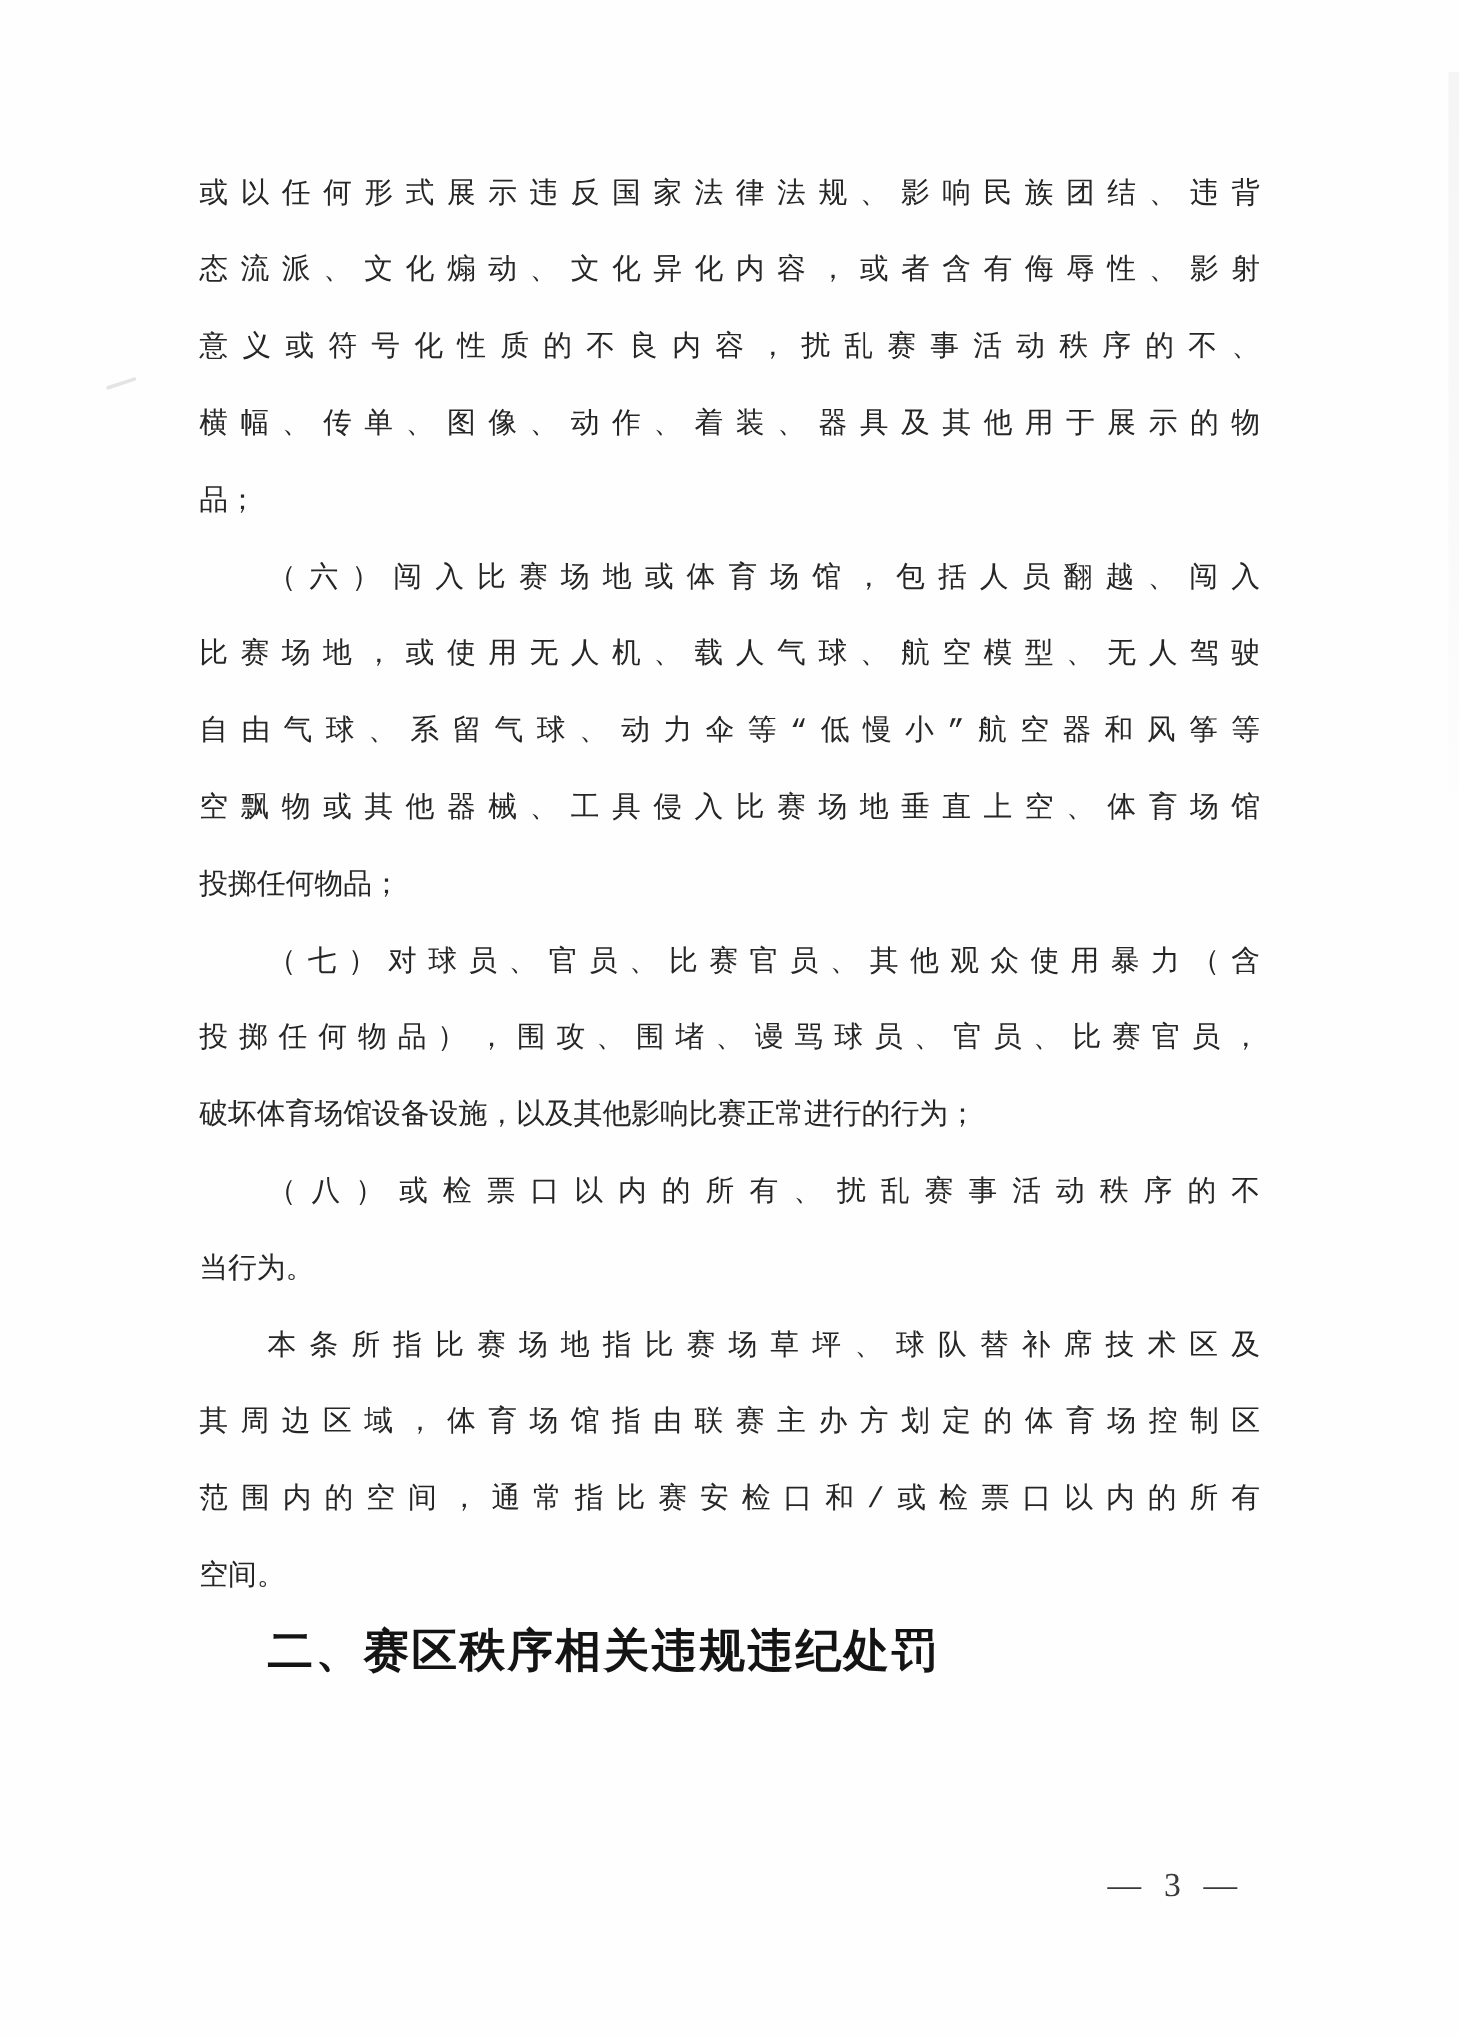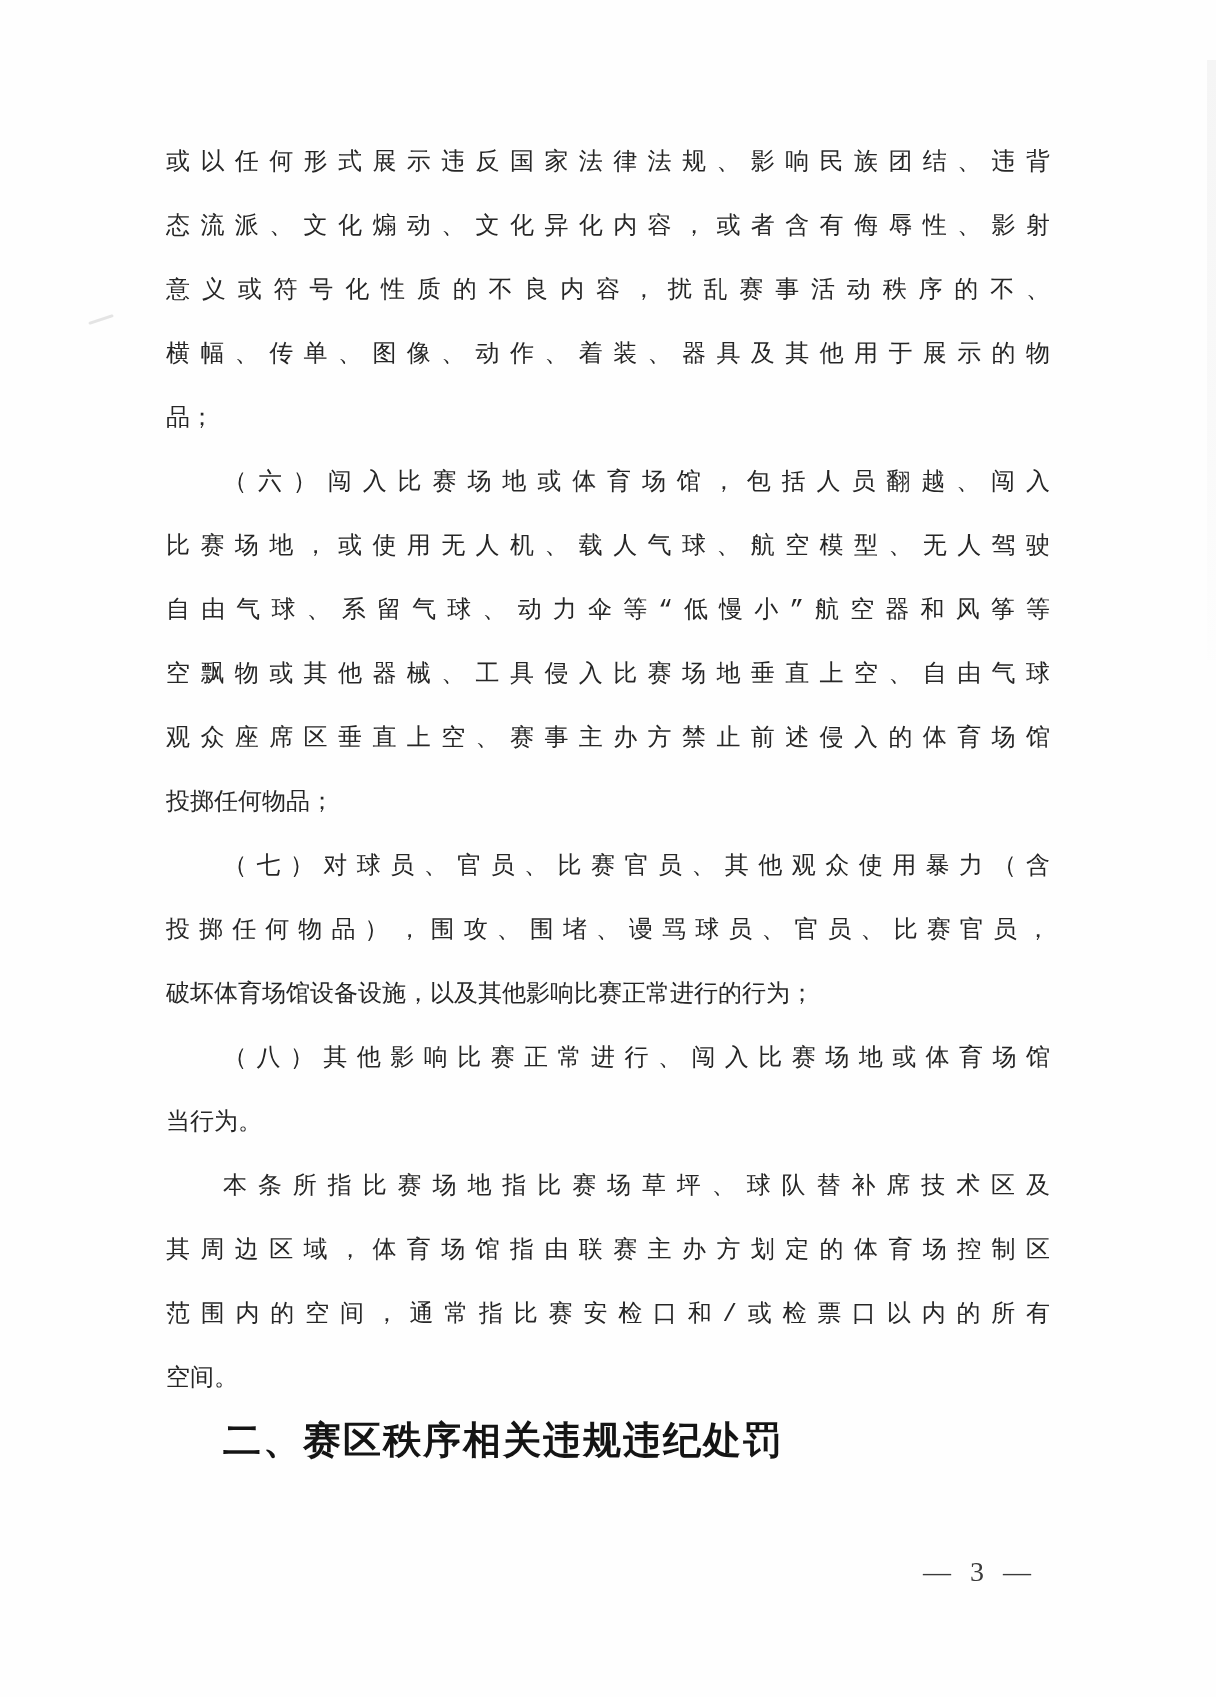--- a/index.html
+++ b/index.html
@@ -99,7 +99,7 @@
         <div class="line indent">（六）闯入比赛场地或体育场馆，包括人员翻越、闯入</div>
         <div class="line">比赛场地，或使用无人机、载人气球、航空模型、无人驾驶</div>
         <div class="line">自由气球、系留气球、动力伞等“低慢小”航空器和风筝等</div>
-        <div class="line">空飘物或其他器械、工具侵入比赛场地垂直上空、自由气球</div>
+        <div class="line">空飘物或其他器械、工具侵入比赛场地垂直上空、体育场馆</div>
         <div class="line">观众座席区垂直上空、赛事主办方禁止前述侵入的体育场馆</div>
         <div class="line para-end">投掷任何物品；</div>
         <div class="line indent">（七）对球员、官员、比赛官员、其他观众使用暴力（含</div>

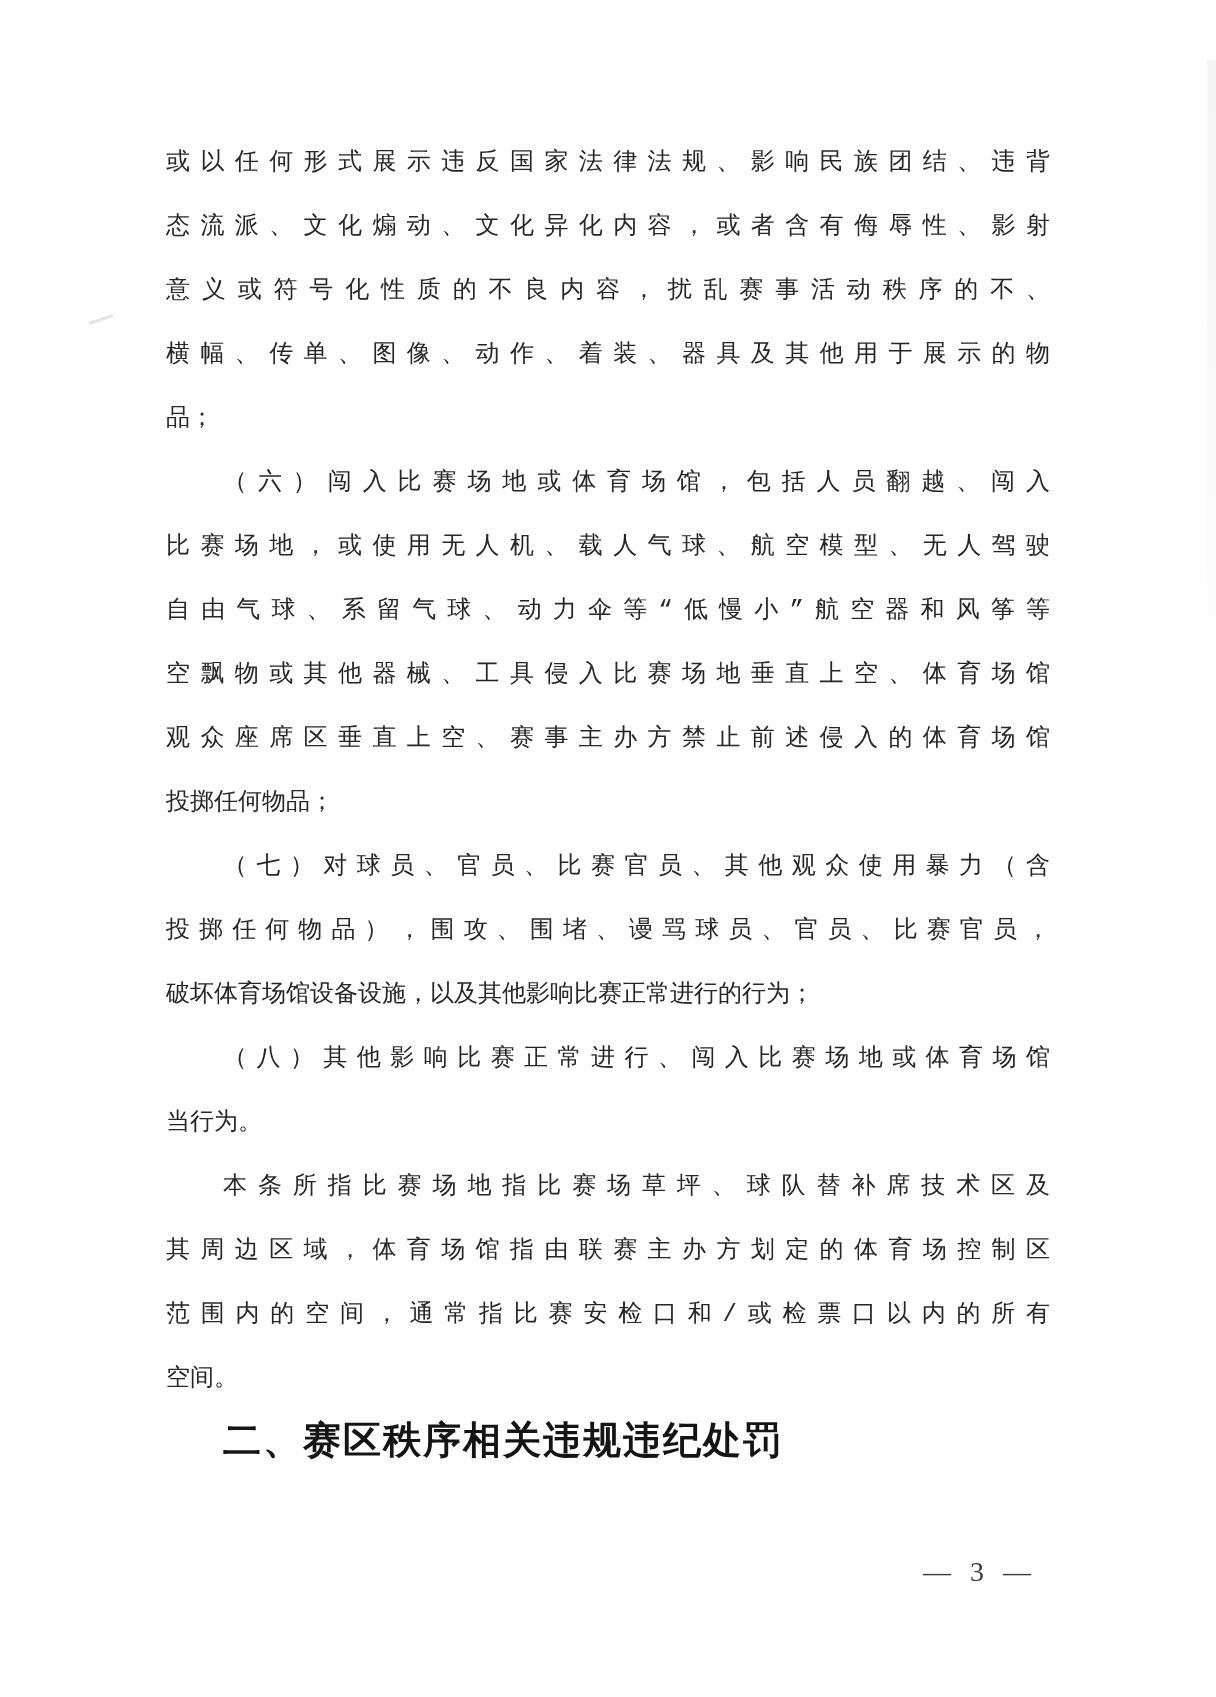--- a/index.html
+++ b/index.html
@@ -100,7 +100,6 @@
         <div class="line">比赛场地，或使用无人机、载人气球、航空模型、无人驾驶</div>
         <div class="line">自由气球、系留气球、动力伞等“低慢小”航空器和风筝等</div>
         <div class="line">空飘物或其他器械、工具侵入比赛场地垂直上空、体育场馆</div>
-        <div class="line">观众座席区垂直上空、赛事主办方禁止前述侵入的体育场馆</div>
         <div class="line para-end">投掷任何物品；</div>
         <div class="line indent">（七）对球员、官员、比赛官员、其他观众使用暴力（含</div>
         <div class="line">投掷任何物品），围攻、围堵、谩骂球员、官员、比赛官员，</div>

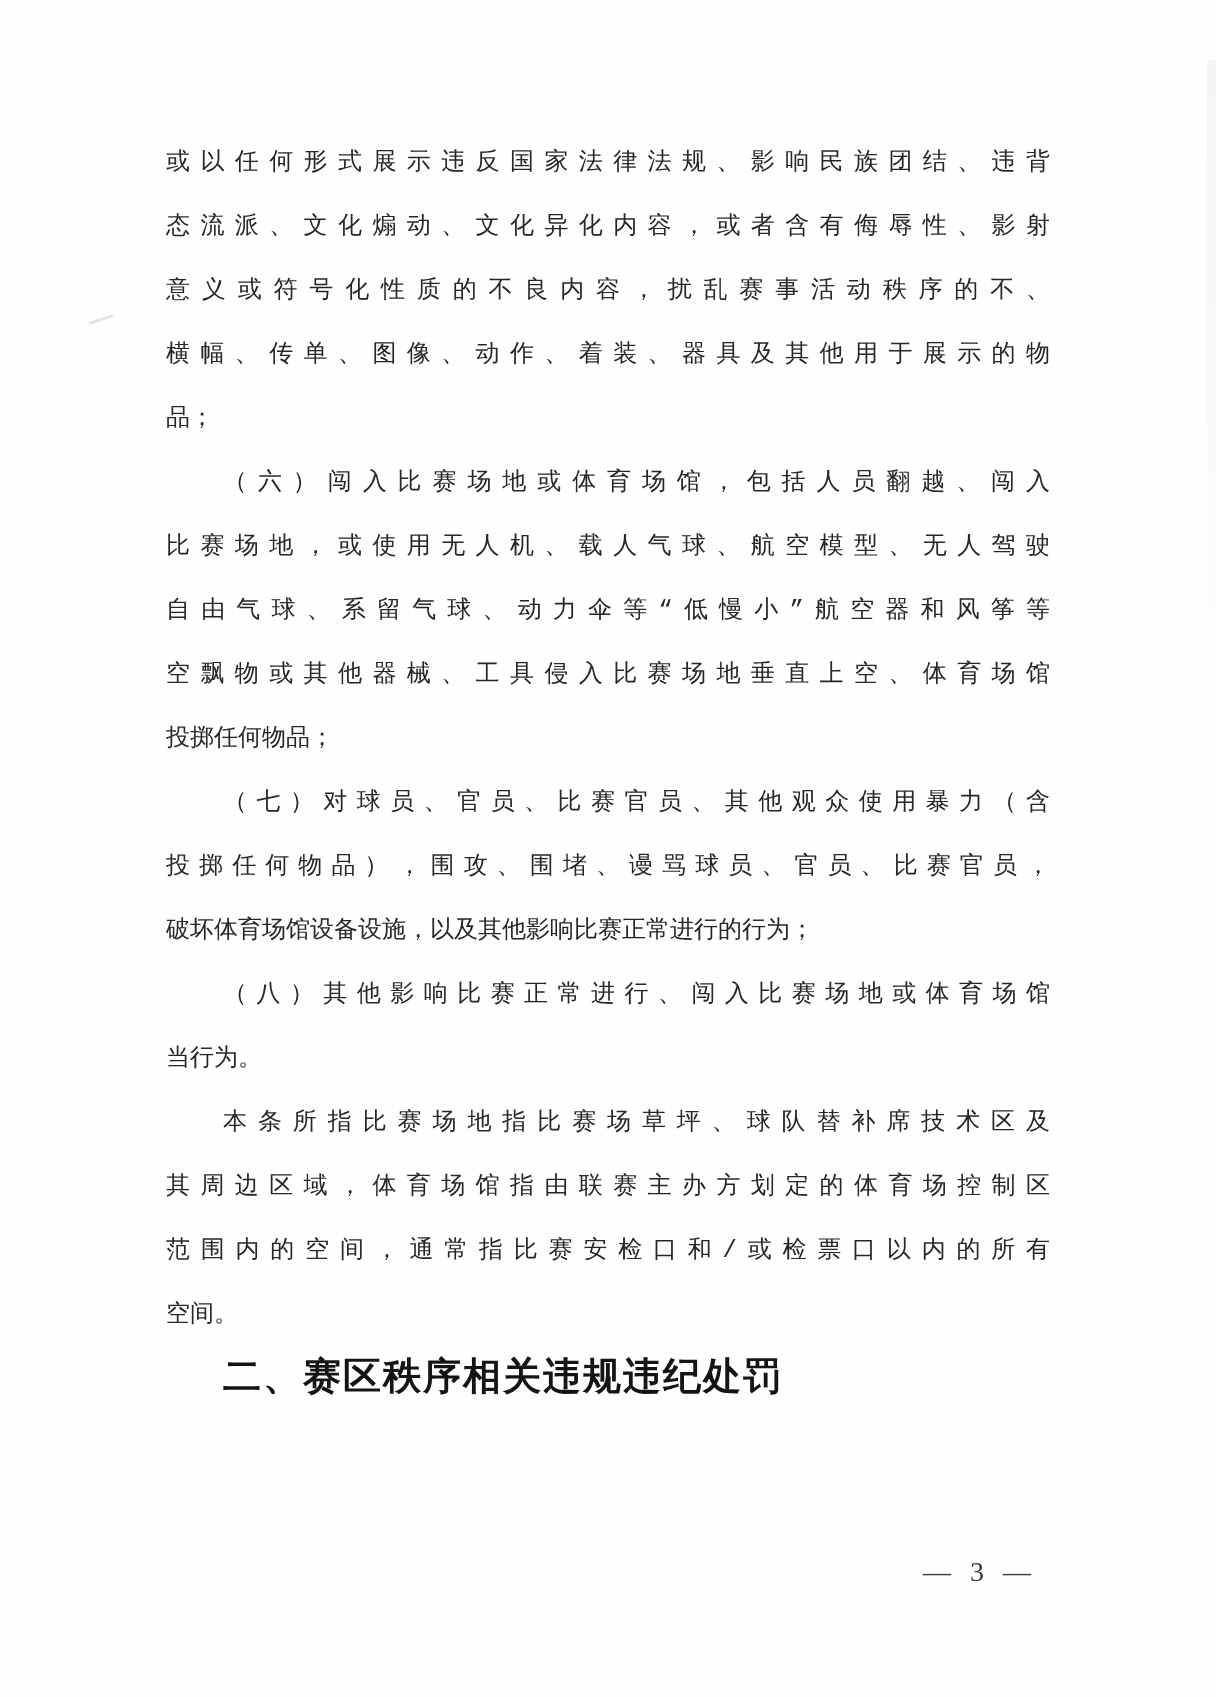--- a/index.html
+++ b/index.html
@@ -104,7 +104,7 @@
         <div class="line indent">（七）对球员、官员、比赛官员、其他观众使用暴力（含</div>
         <div class="line">投掷任何物品），围攻、围堵、谩骂球员、官员、比赛官员，</div>
         <div class="line para-end">破坏体育场馆设备设施，以及其他影响比赛正常进行的行为；</div>
-        <div class="line indent">（八）其他影响比赛正常进行、闯入比赛场地或体育场馆</div>
+        <div class="line indent">（八）或检票口以内的所有、扰乱赛事活动秩序的不</div>
         <div class="line para-end">当行为。</div>
         <div class="line indent">本条所指比赛场地指比赛场草坪、球队替补席技术区及</div>
         <div class="line">其周边区域，体育场馆指由联赛主办方划定的体育场控制区</div>

